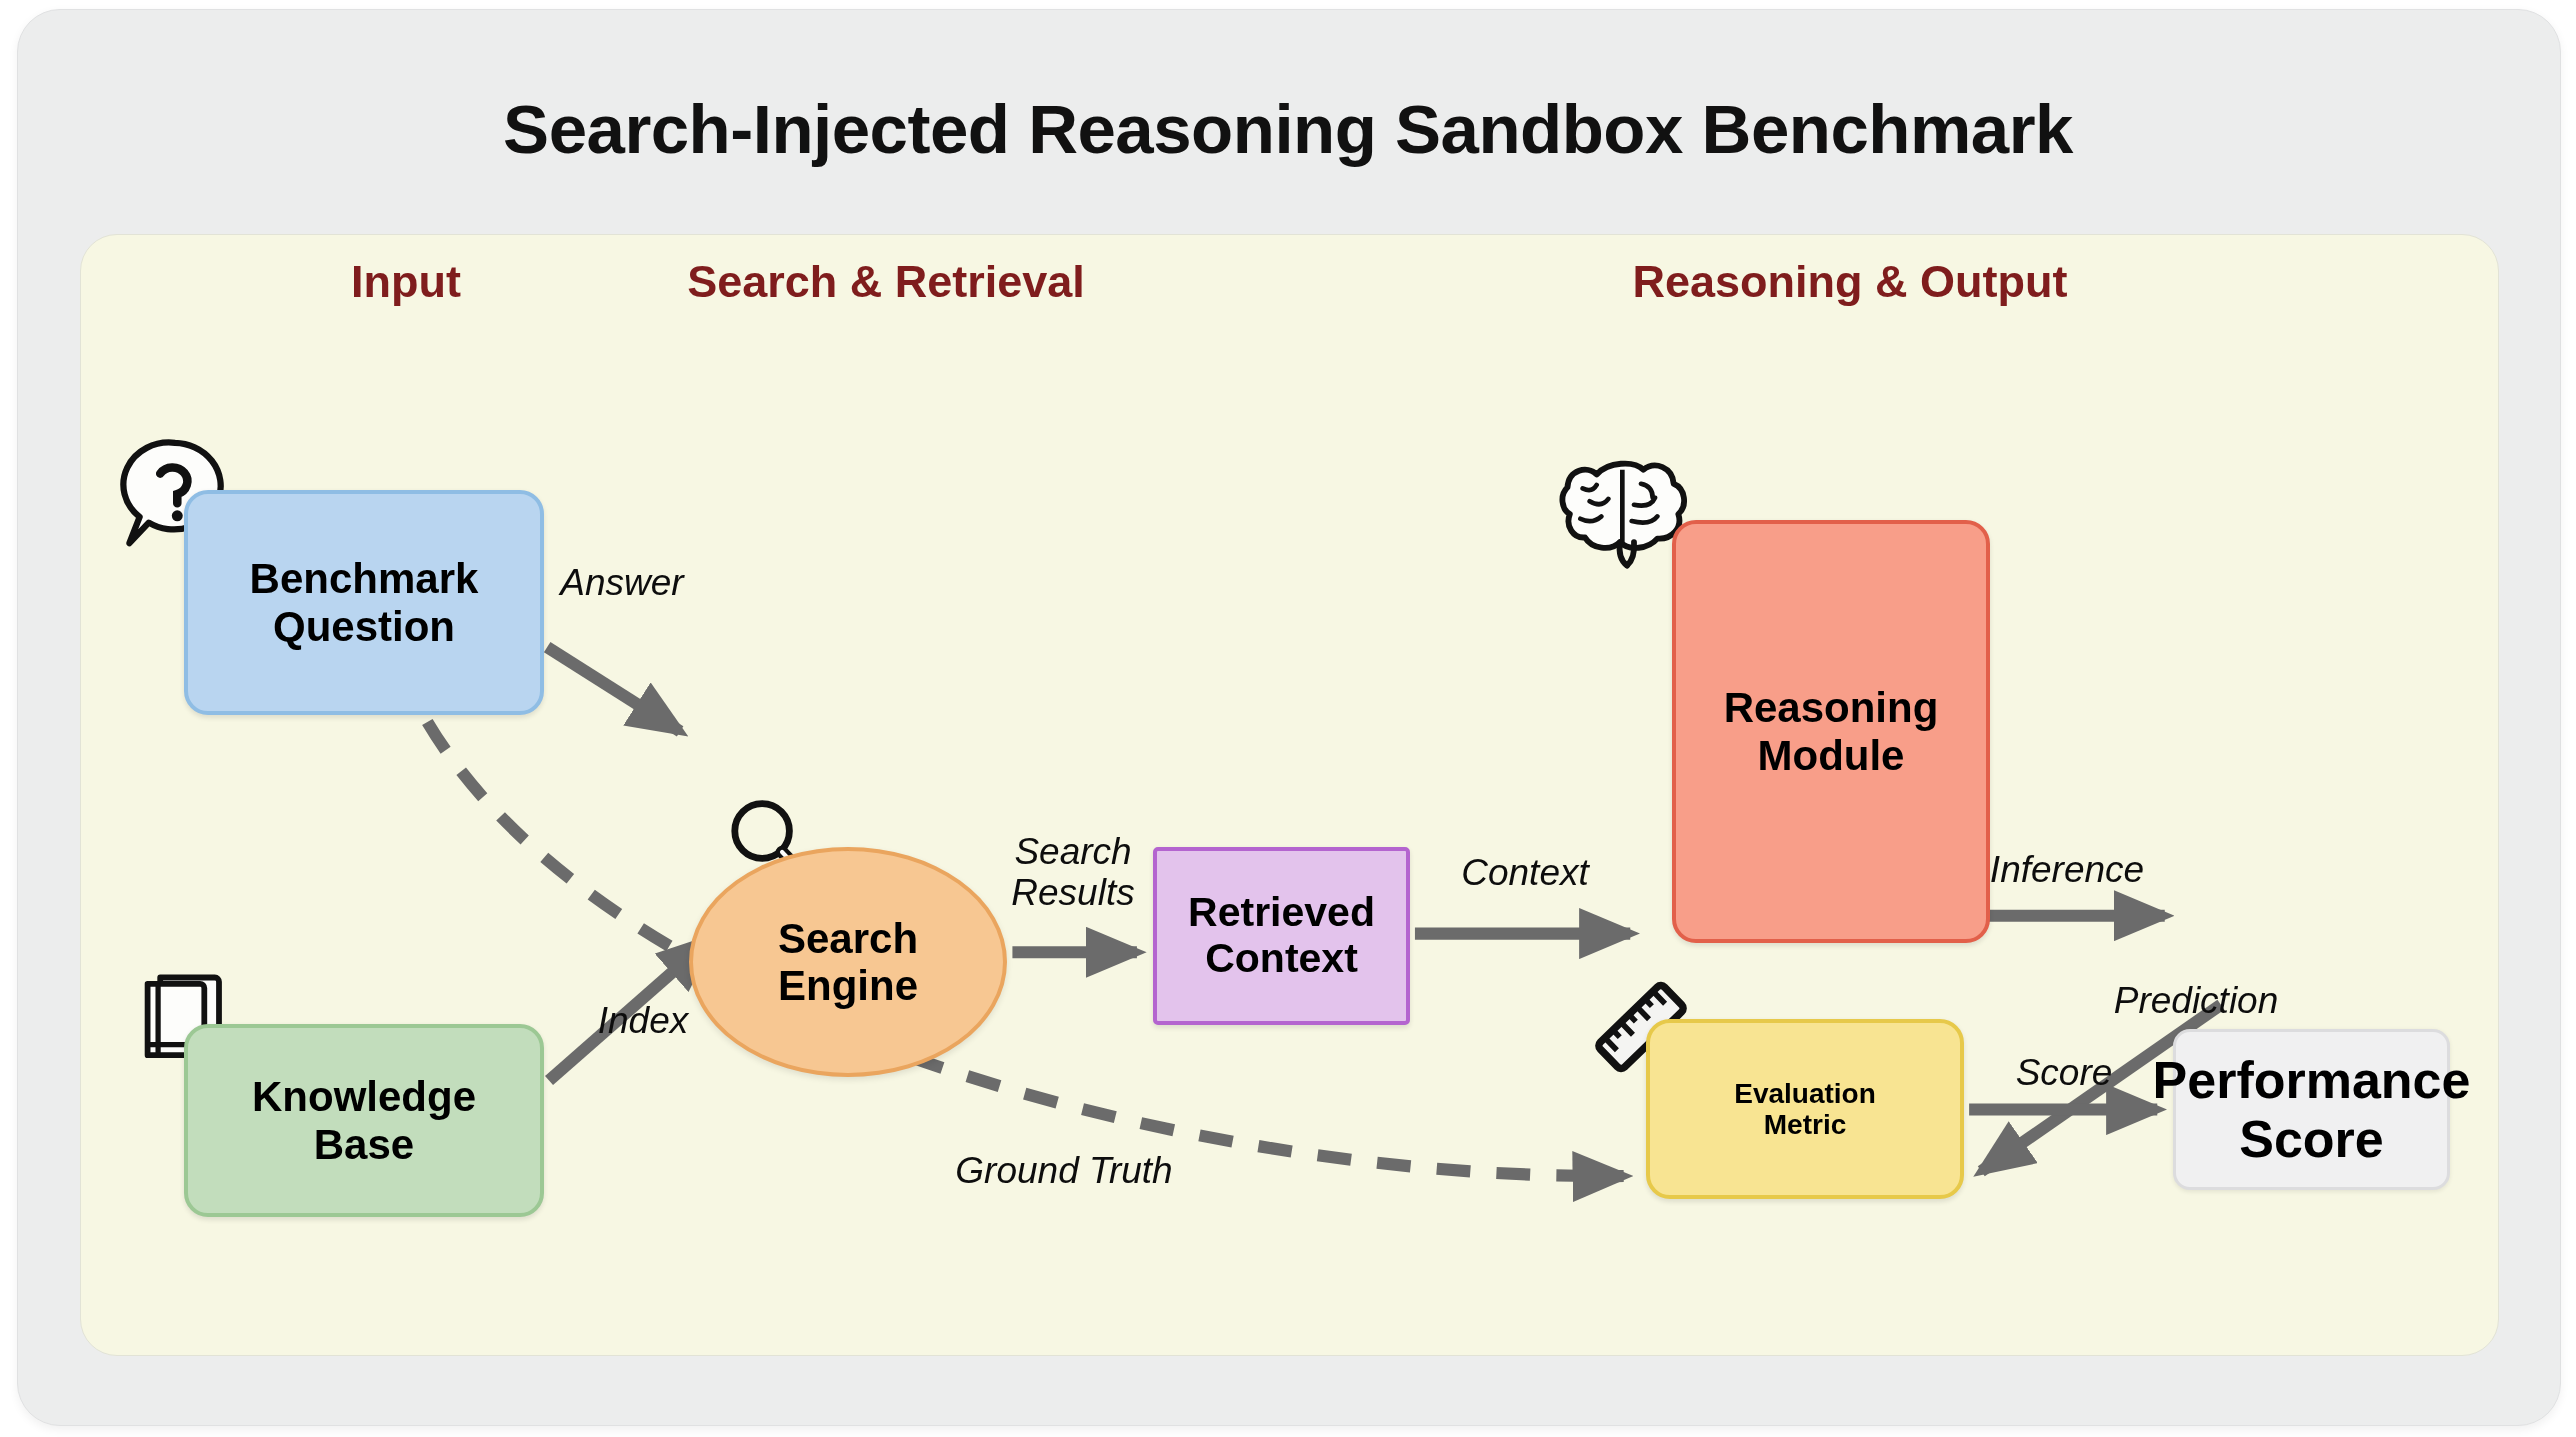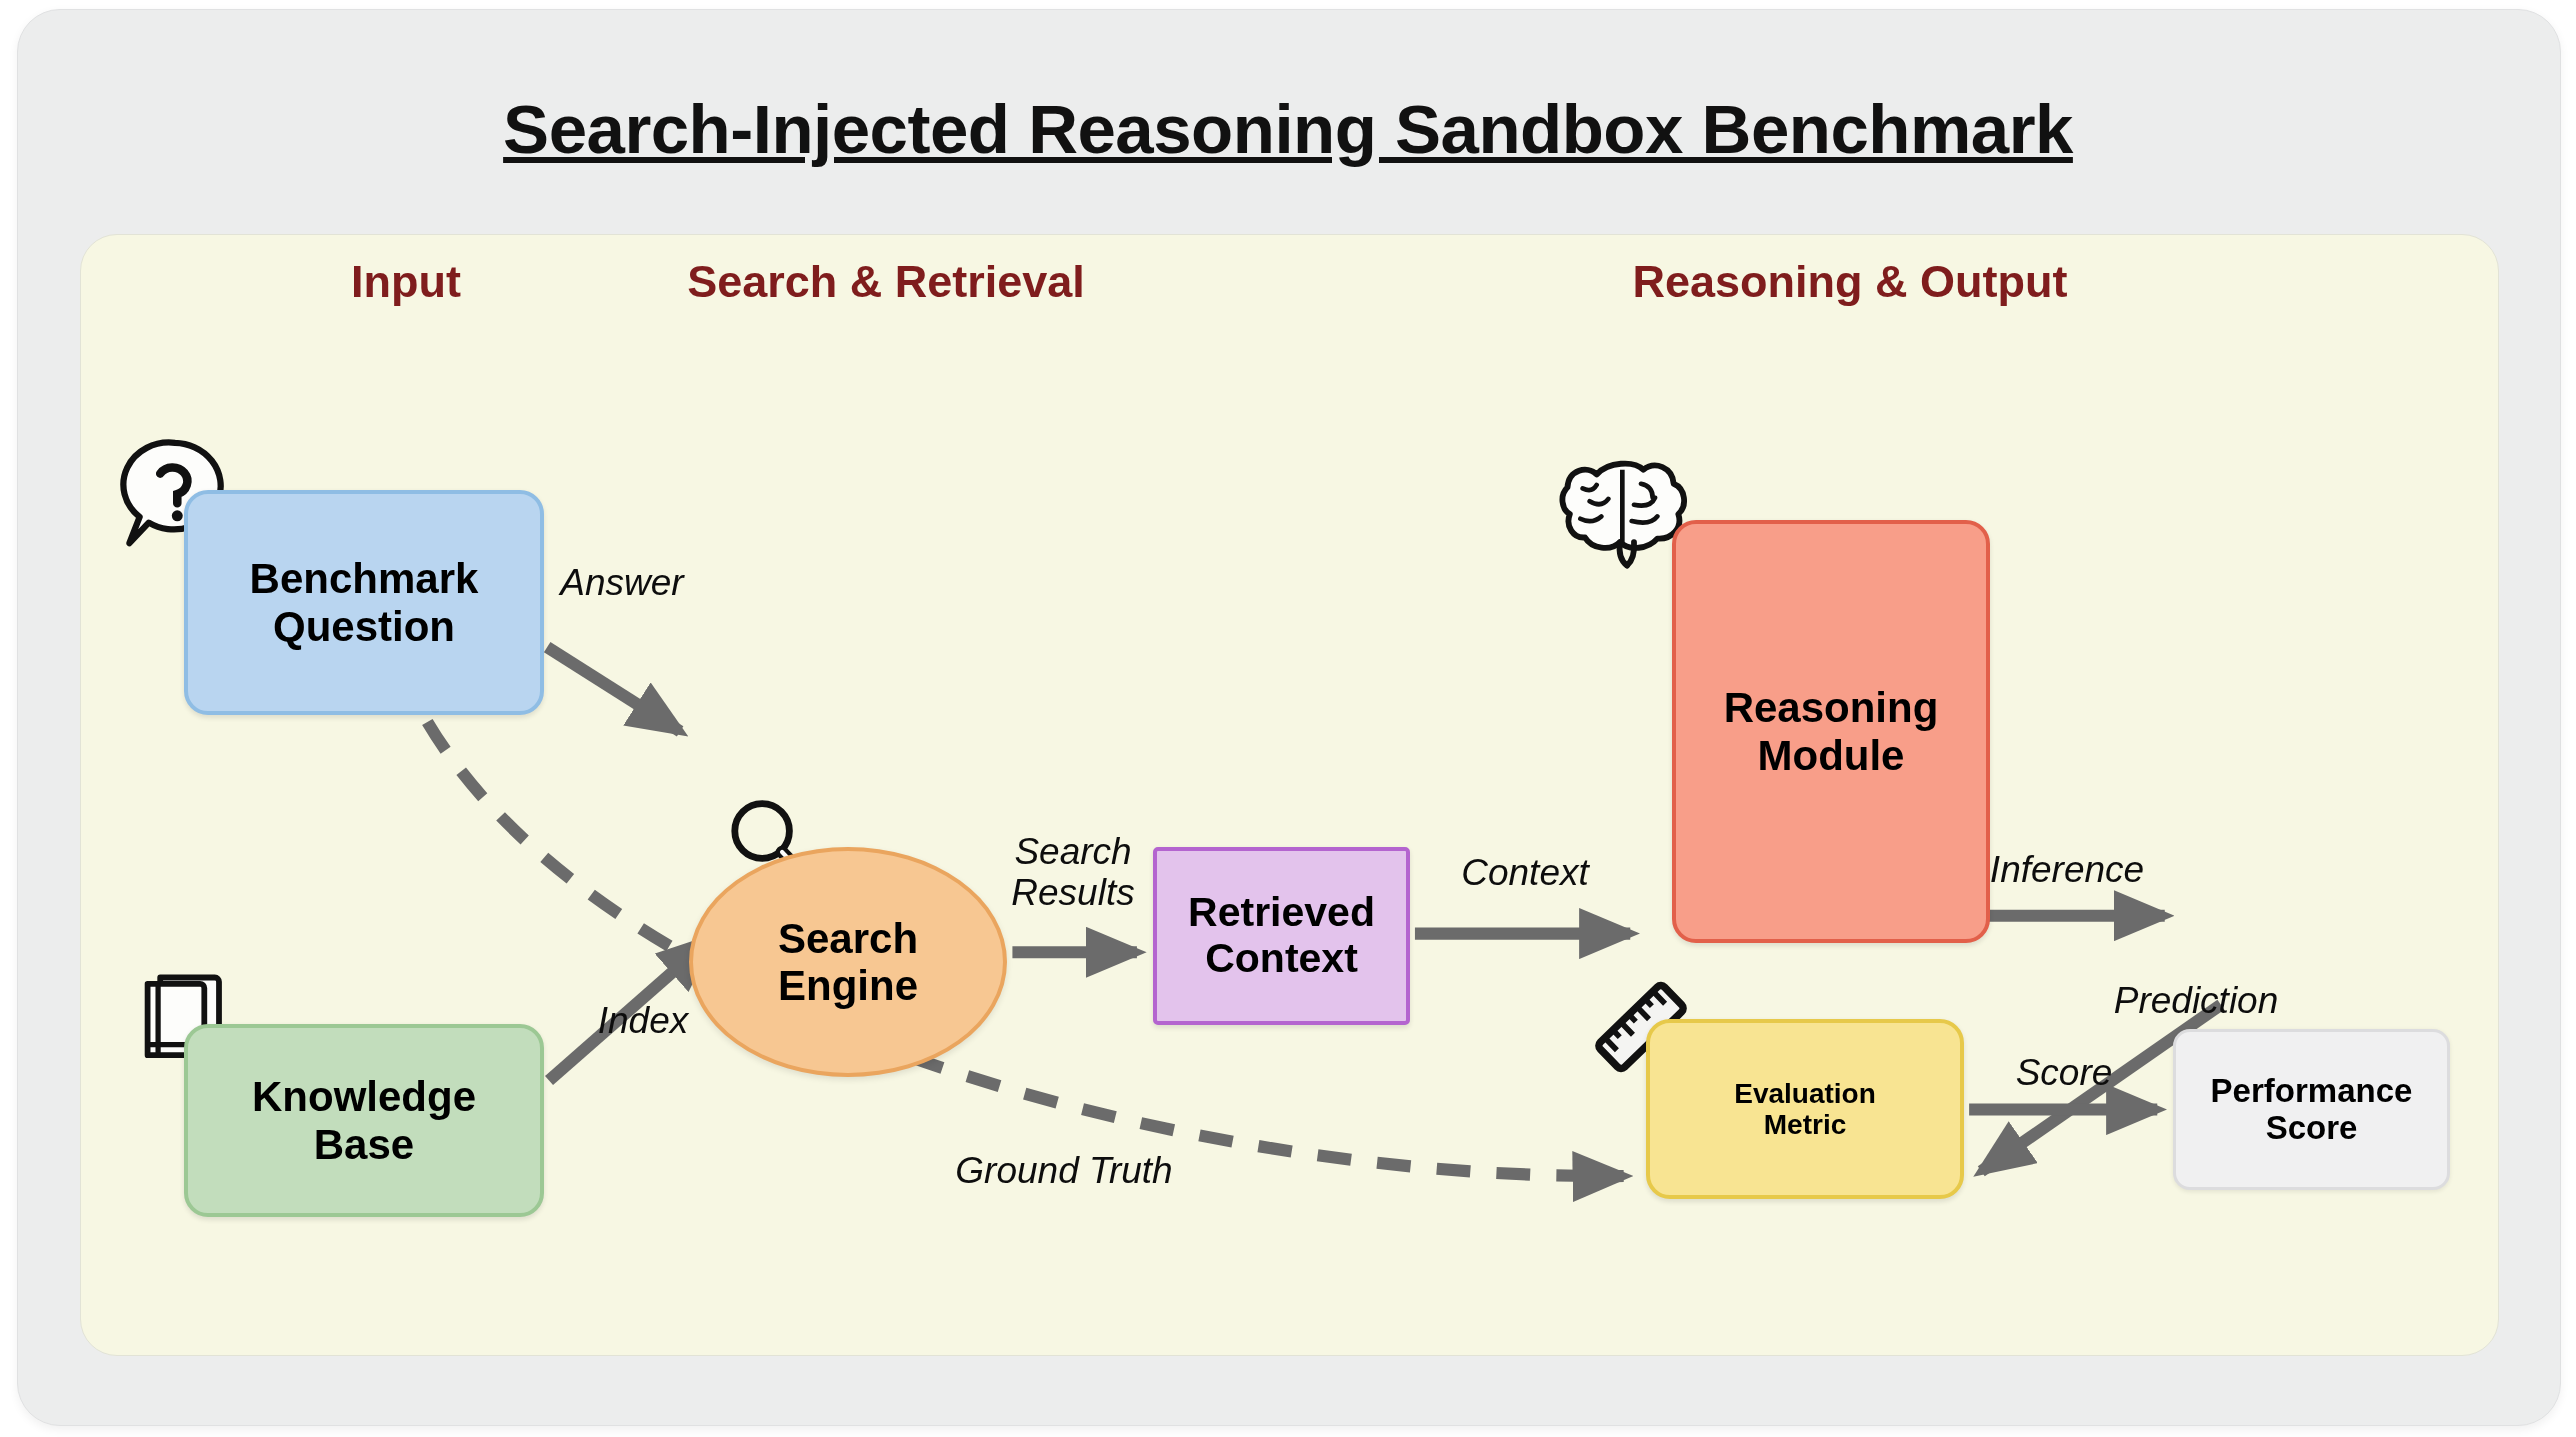--- a/index.html
+++ b/index.html
@@ -43,7 +43,6 @@
     font-weight: bold;
     color: #111111;
     letter-spacing: -0.5px;
-    text-decoration: underline;
   }
 
   

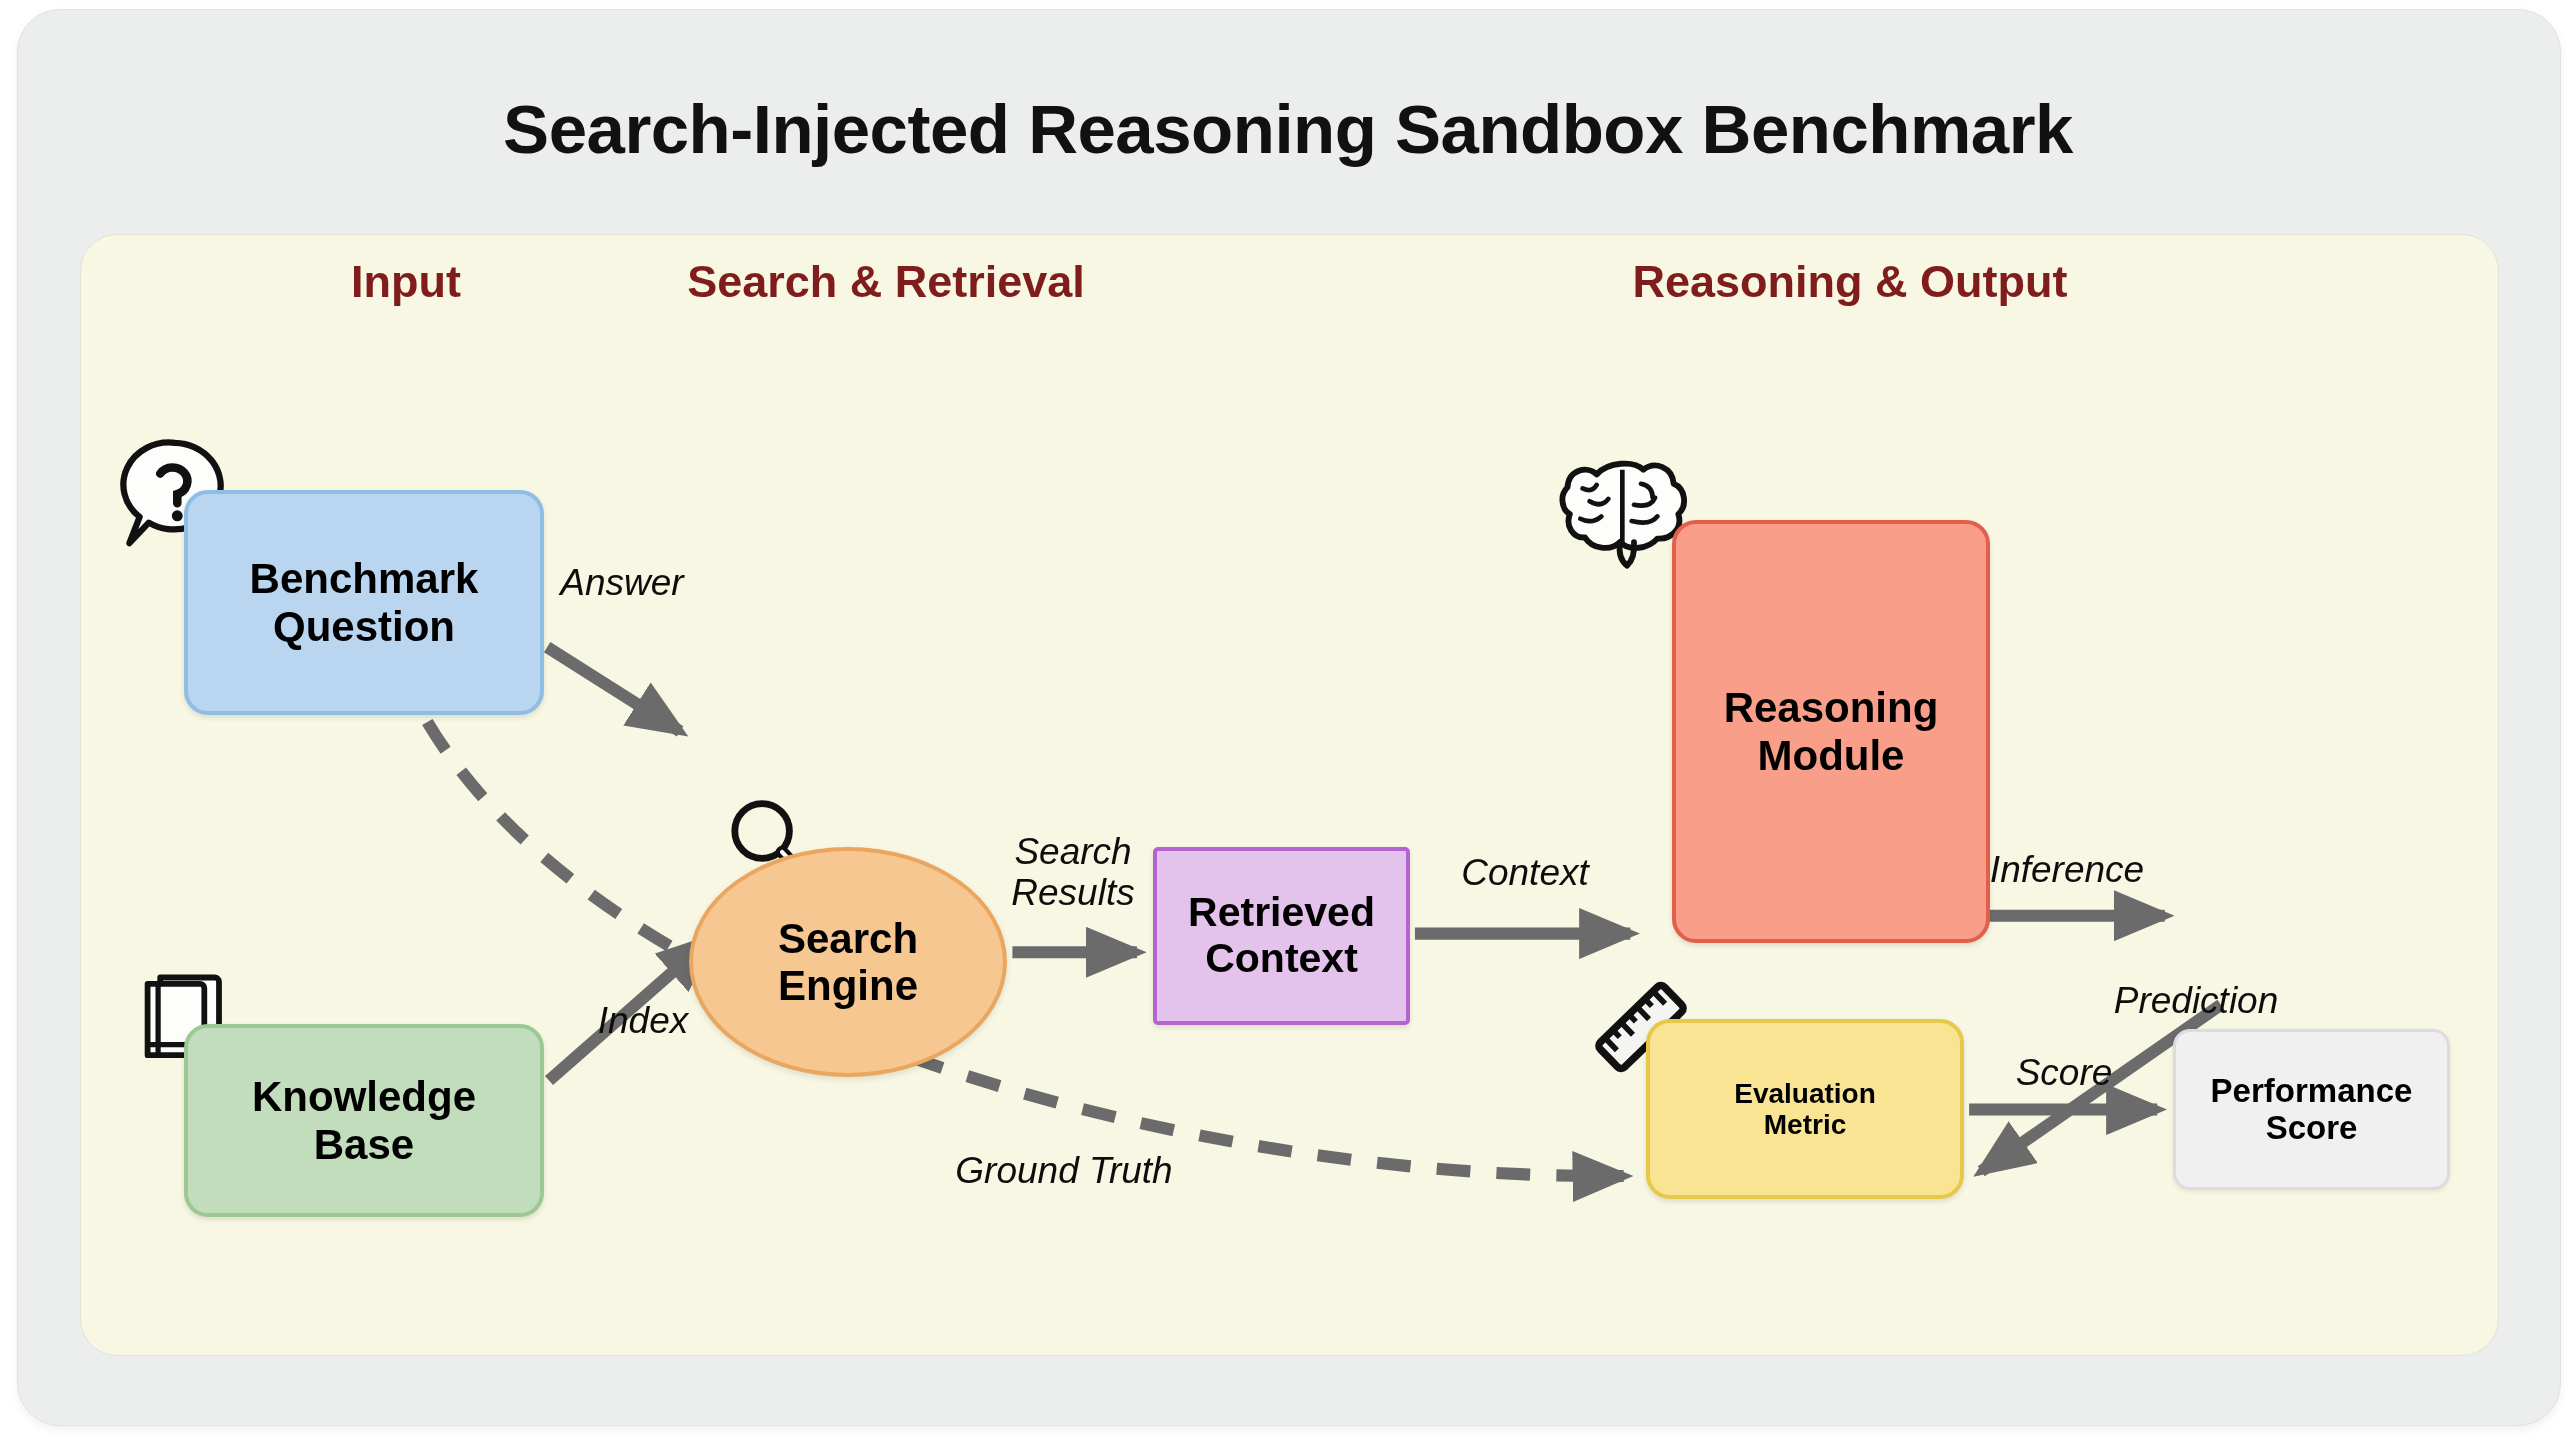--- a/index.html
+++ b/index.html
@@ -140,7 +140,7 @@
   .n-performance-score {
     left: 2092px; top: 794px; width: 277px; height: 161px;
     background: #f0f0f1; border: 3.7px solid #dcdcde;
-    border-radius: 17px; font-size: 33px;
+    border-radius: 17px; font-size: 52px;
     box-shadow: 0 1.9px 4.7px rgba(0,0,0,0.08);
   }
 

